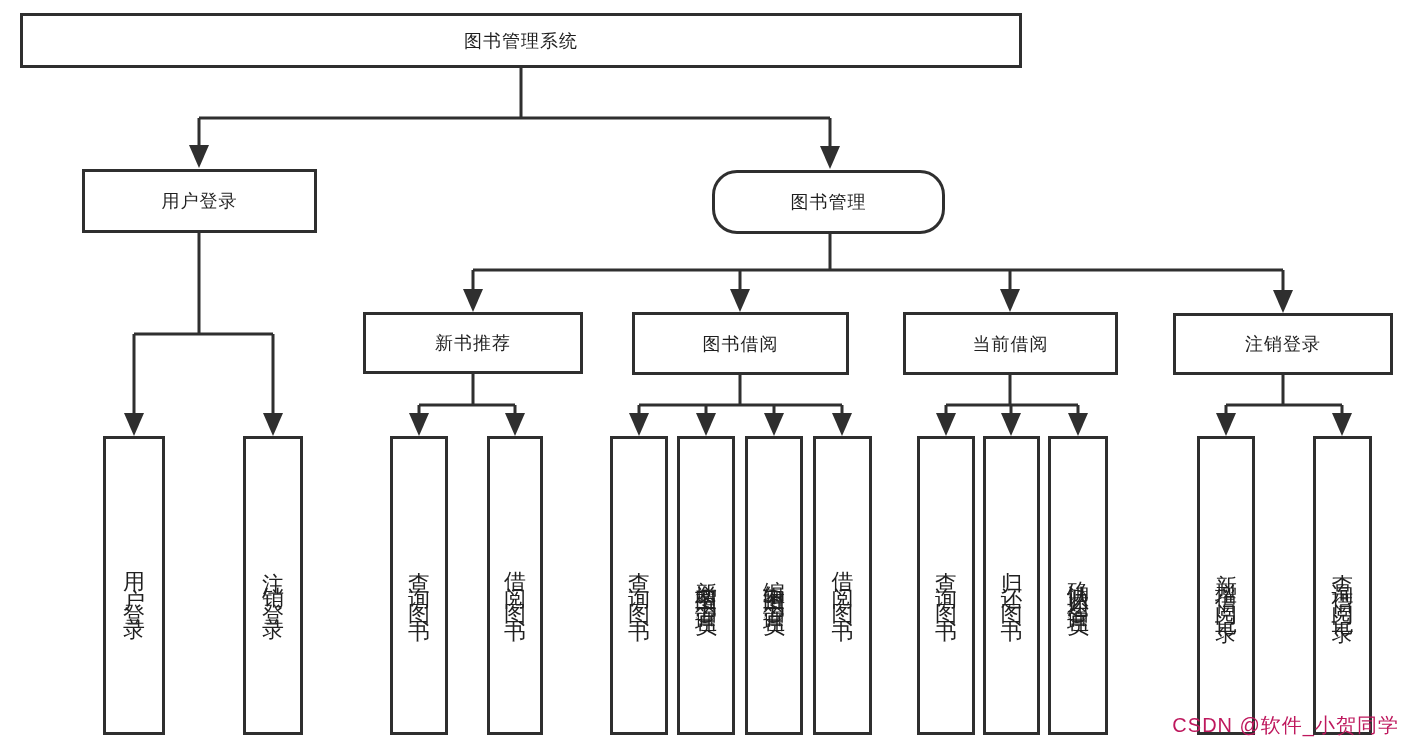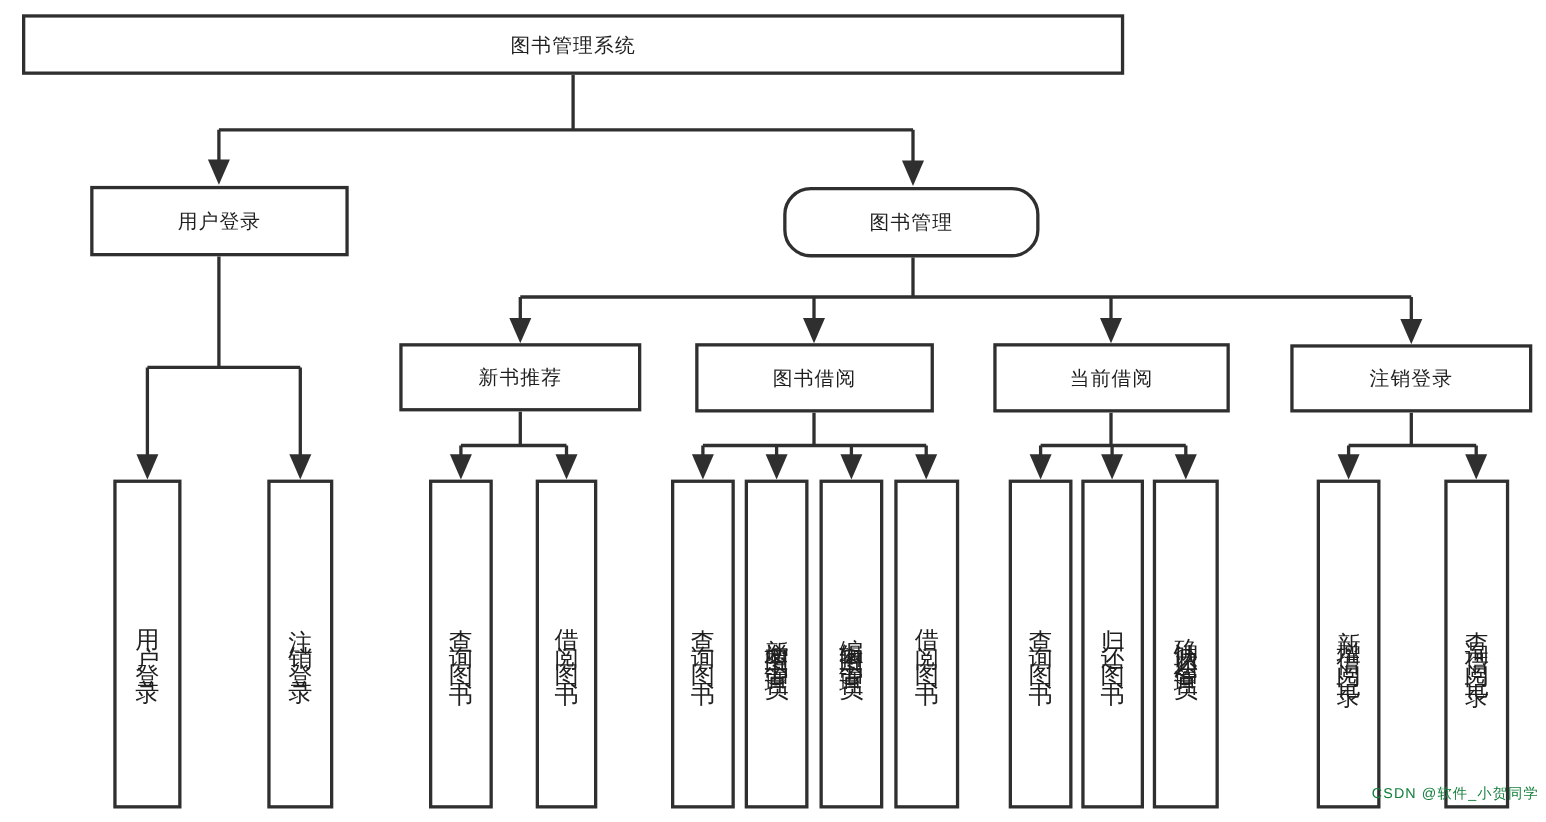--- a/index.html
+++ b/index.html
@@ -36,8 +36,8 @@
     position:absolute;
     right:6px;
     top:712px;
-    font-size:13px;
-    color:#15803d;
+    font-size:20px;
+    color:#be185d;
     z-index:10;
     letter-spacing:1px;
     white-space:nowrap;

